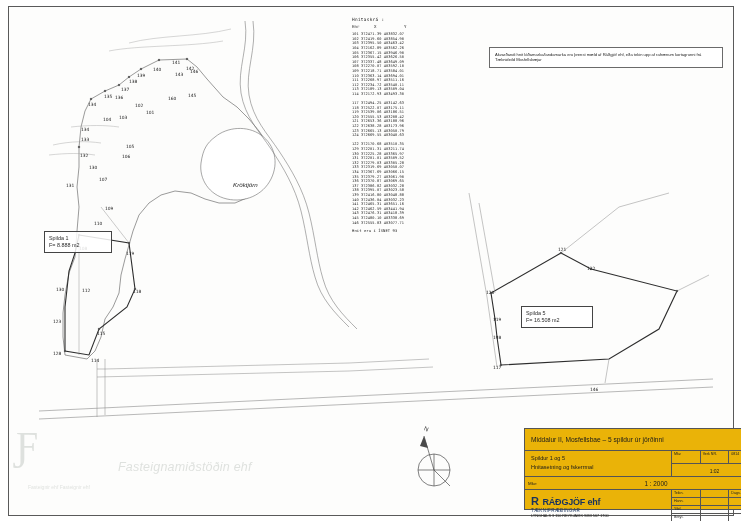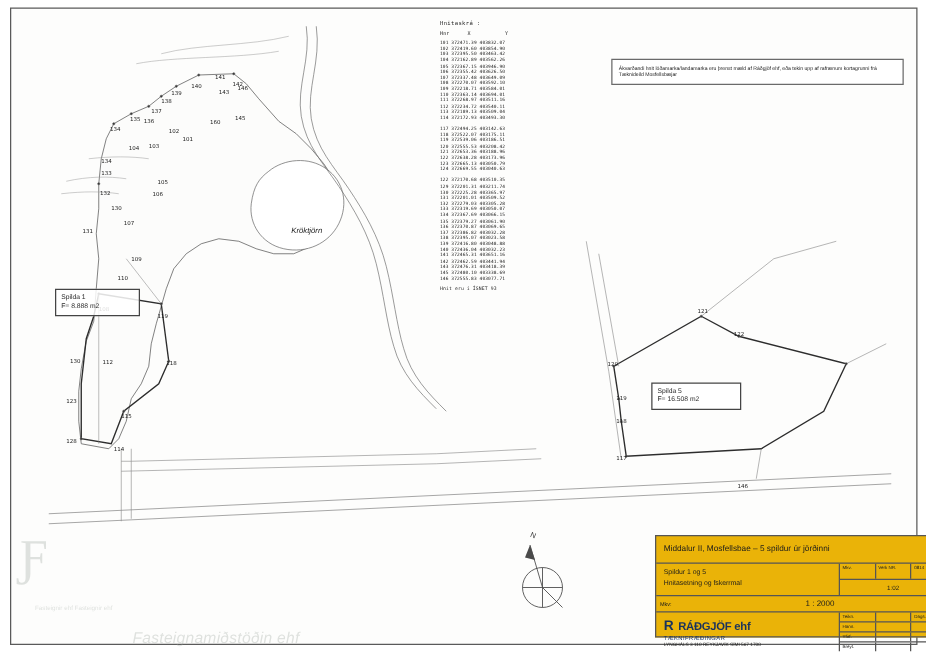--- a/index.html
+++ b/index.html
@@ -90,10 +90,9 @@
     font-family:"Liberation Sans", sans-serif;
   }
   .wm-sub{
-    position:absolute;left:92px;top:40px;
+    position:absolute;left:104px;top:40px;
     font-size:12.5px;font-style:italic;color:#9aa39b;
     letter-spacing:.2px;
-    margin-top:43px;
   }
   .wm-small{
     position:absolute;left:14px;top:64px;

